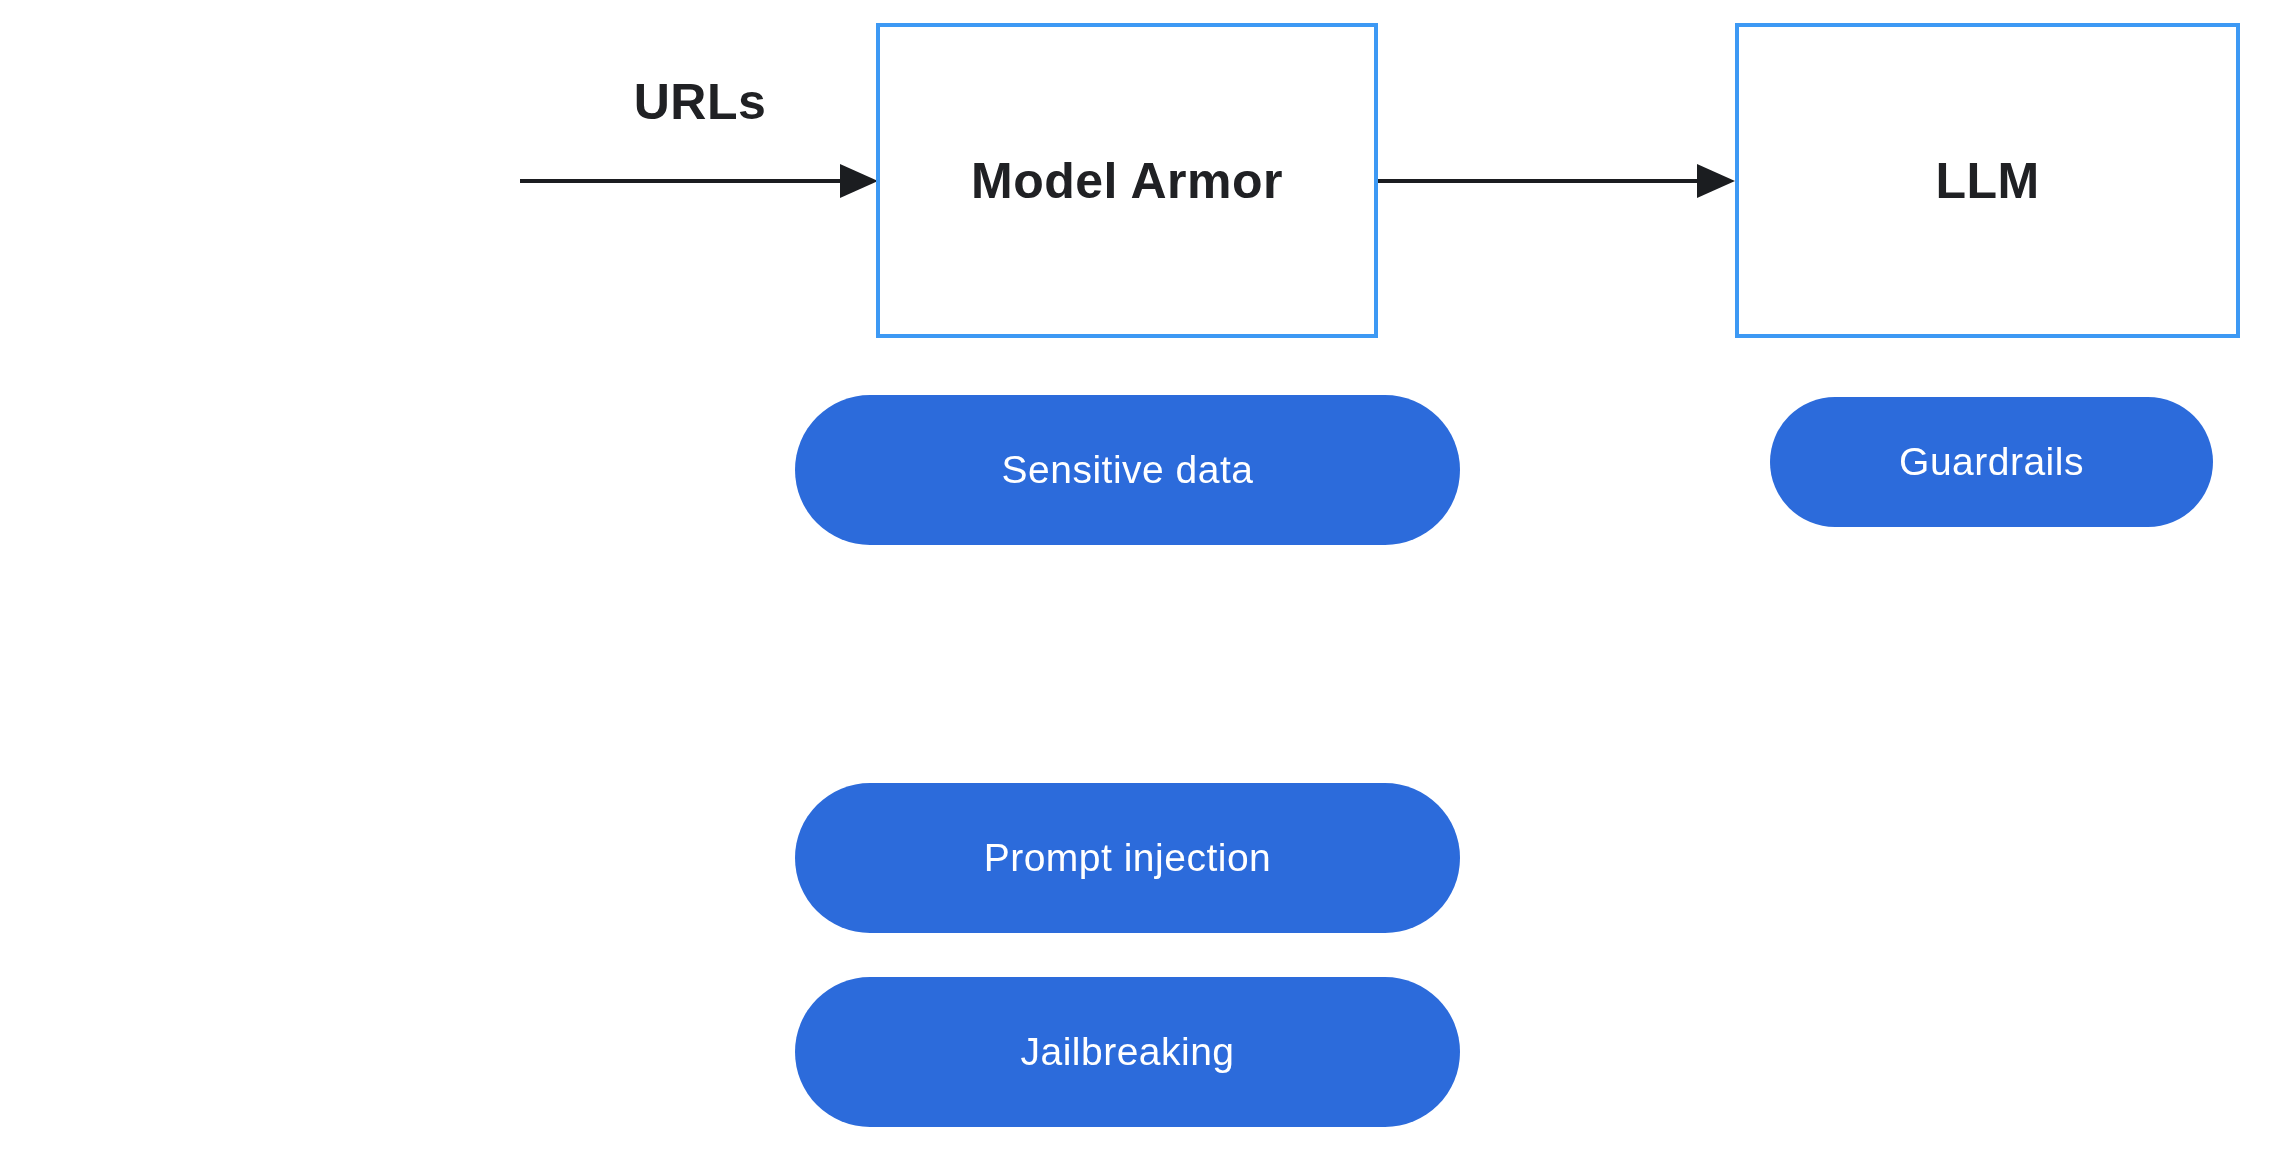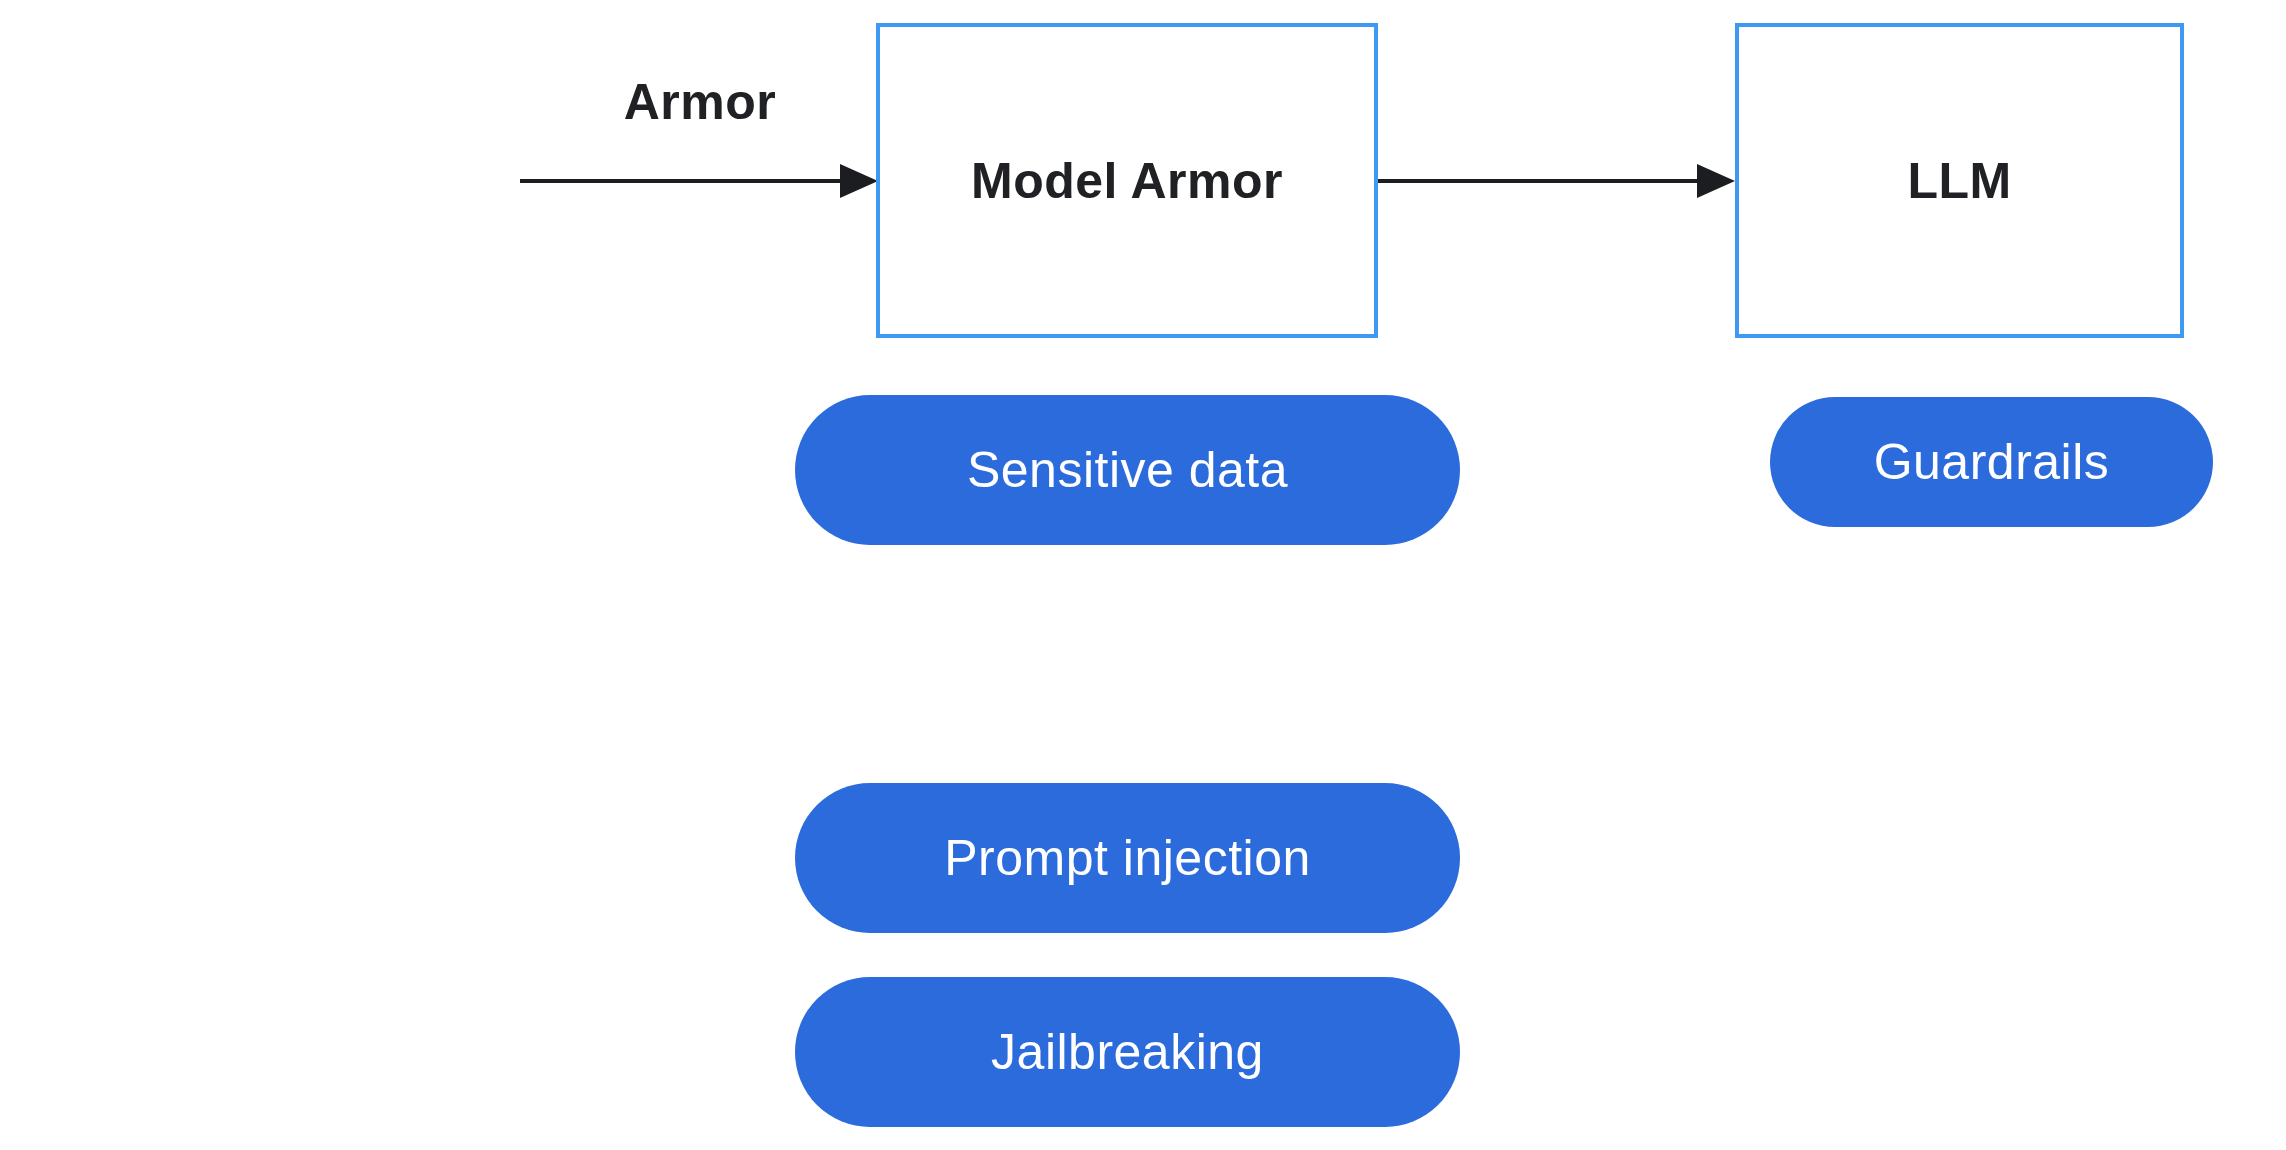--- a/index.html
+++ b/index.html
@@ -101,7 +101,7 @@
     </g>
   </svg>
 
-  <div class="edge-label">Armor</div>
+  <div class="edge-label">URLs</div>
 
 
   <div class="node node-model-armor">

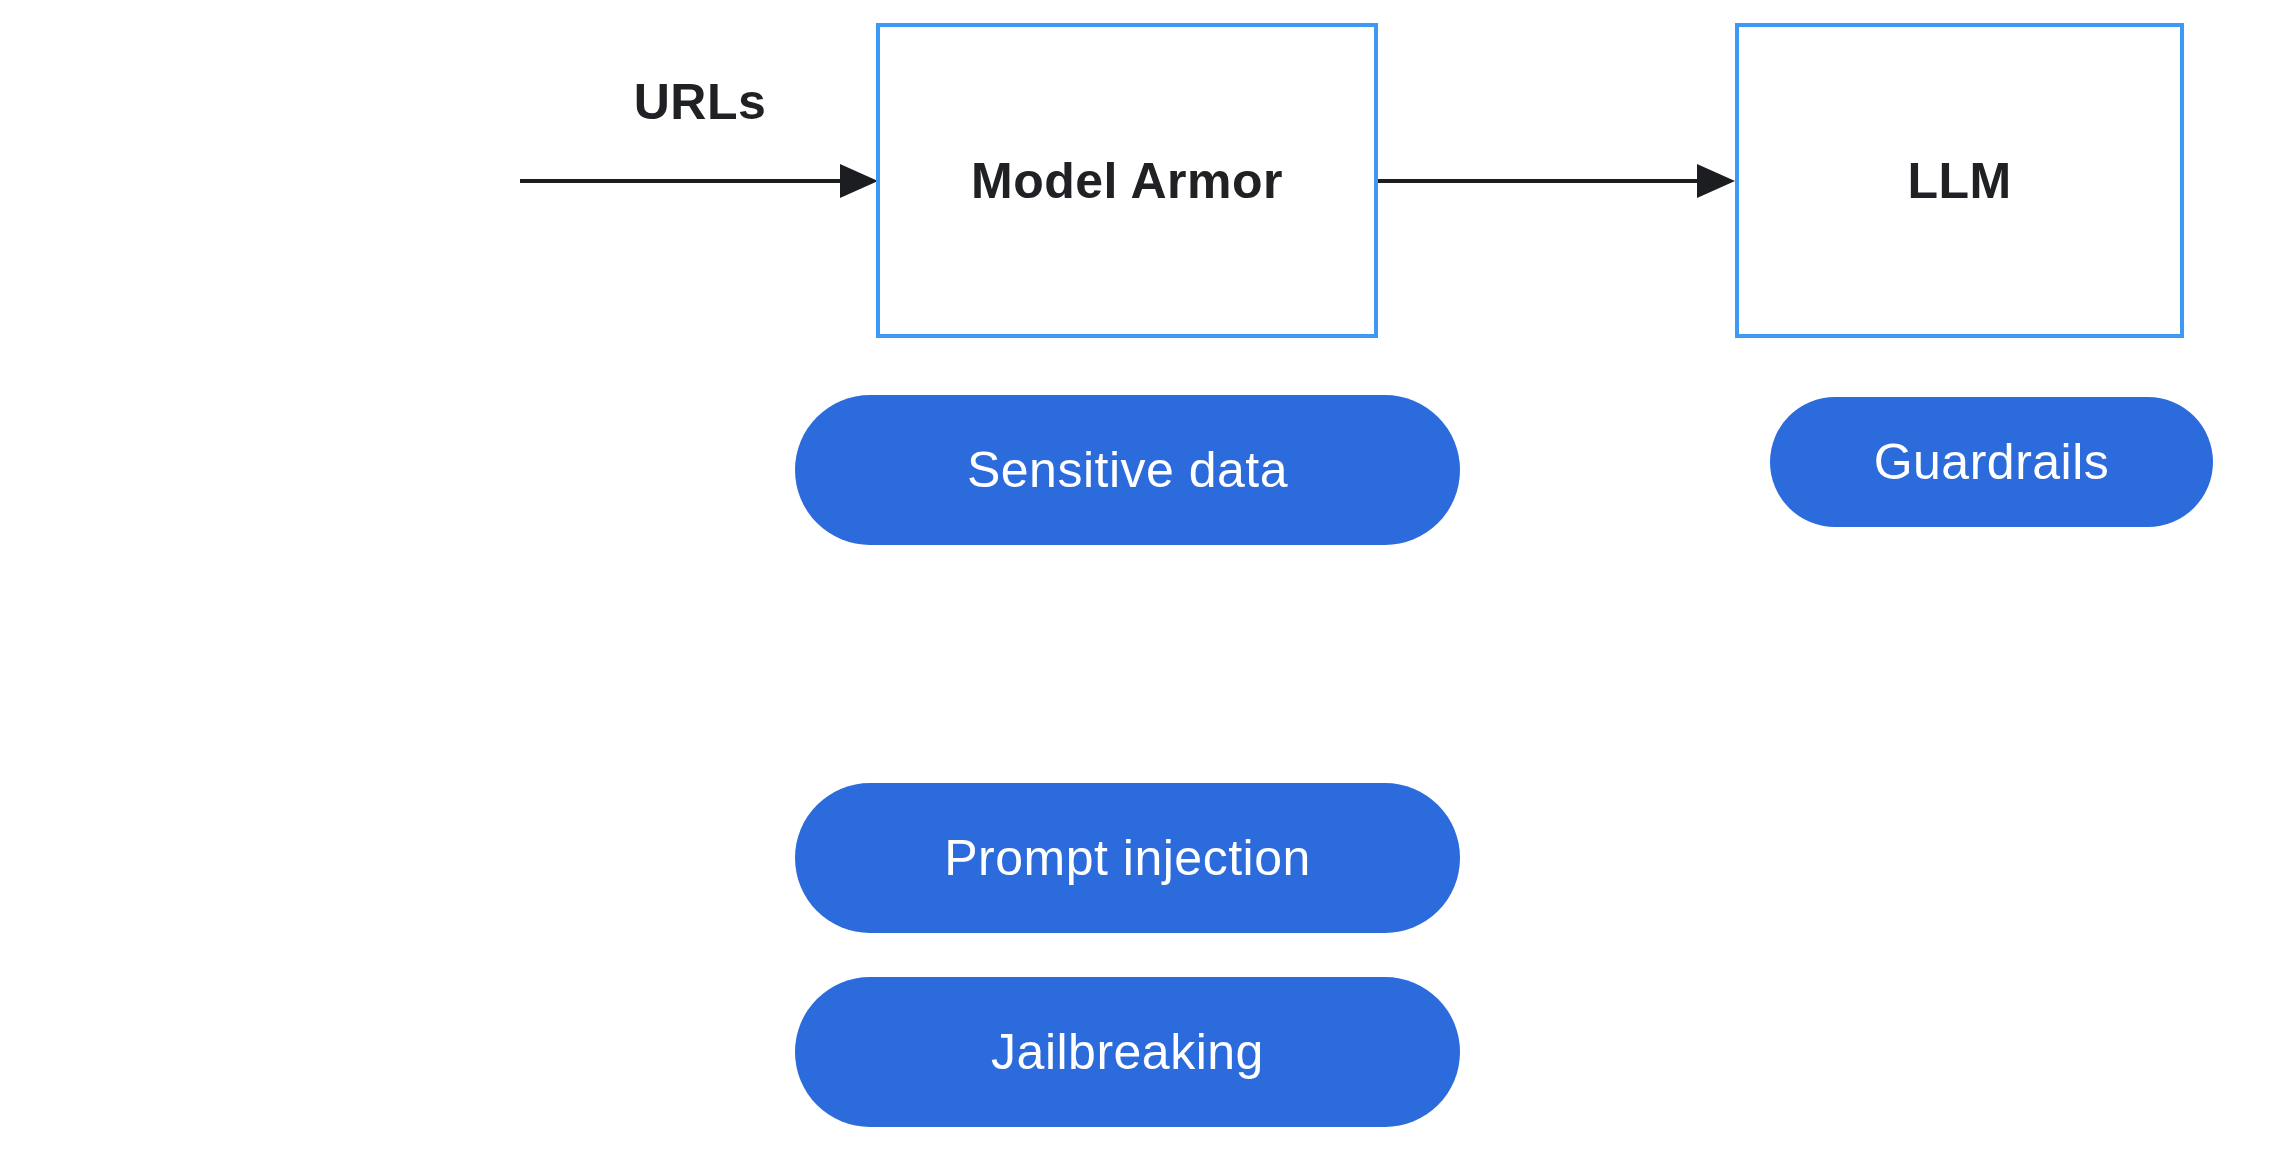--- a/index.html
+++ b/index.html
@@ -49,7 +49,7 @@
   }
   .node-client { left: 20px;   top: 23px; width: 500px; height: 315px; }
   .node-model-armor { left: 876px;  top: 23px; width: 502px; height: 315px; justify-content: center; }
-  .node-llm { left: 1735px; top: 23px; width: 449px; height: 315px; }
+  .node-llm { left: 1735px; top: 23px; width: 505px; height: 315px; }
 
   .edge-label {
     position: absolute;

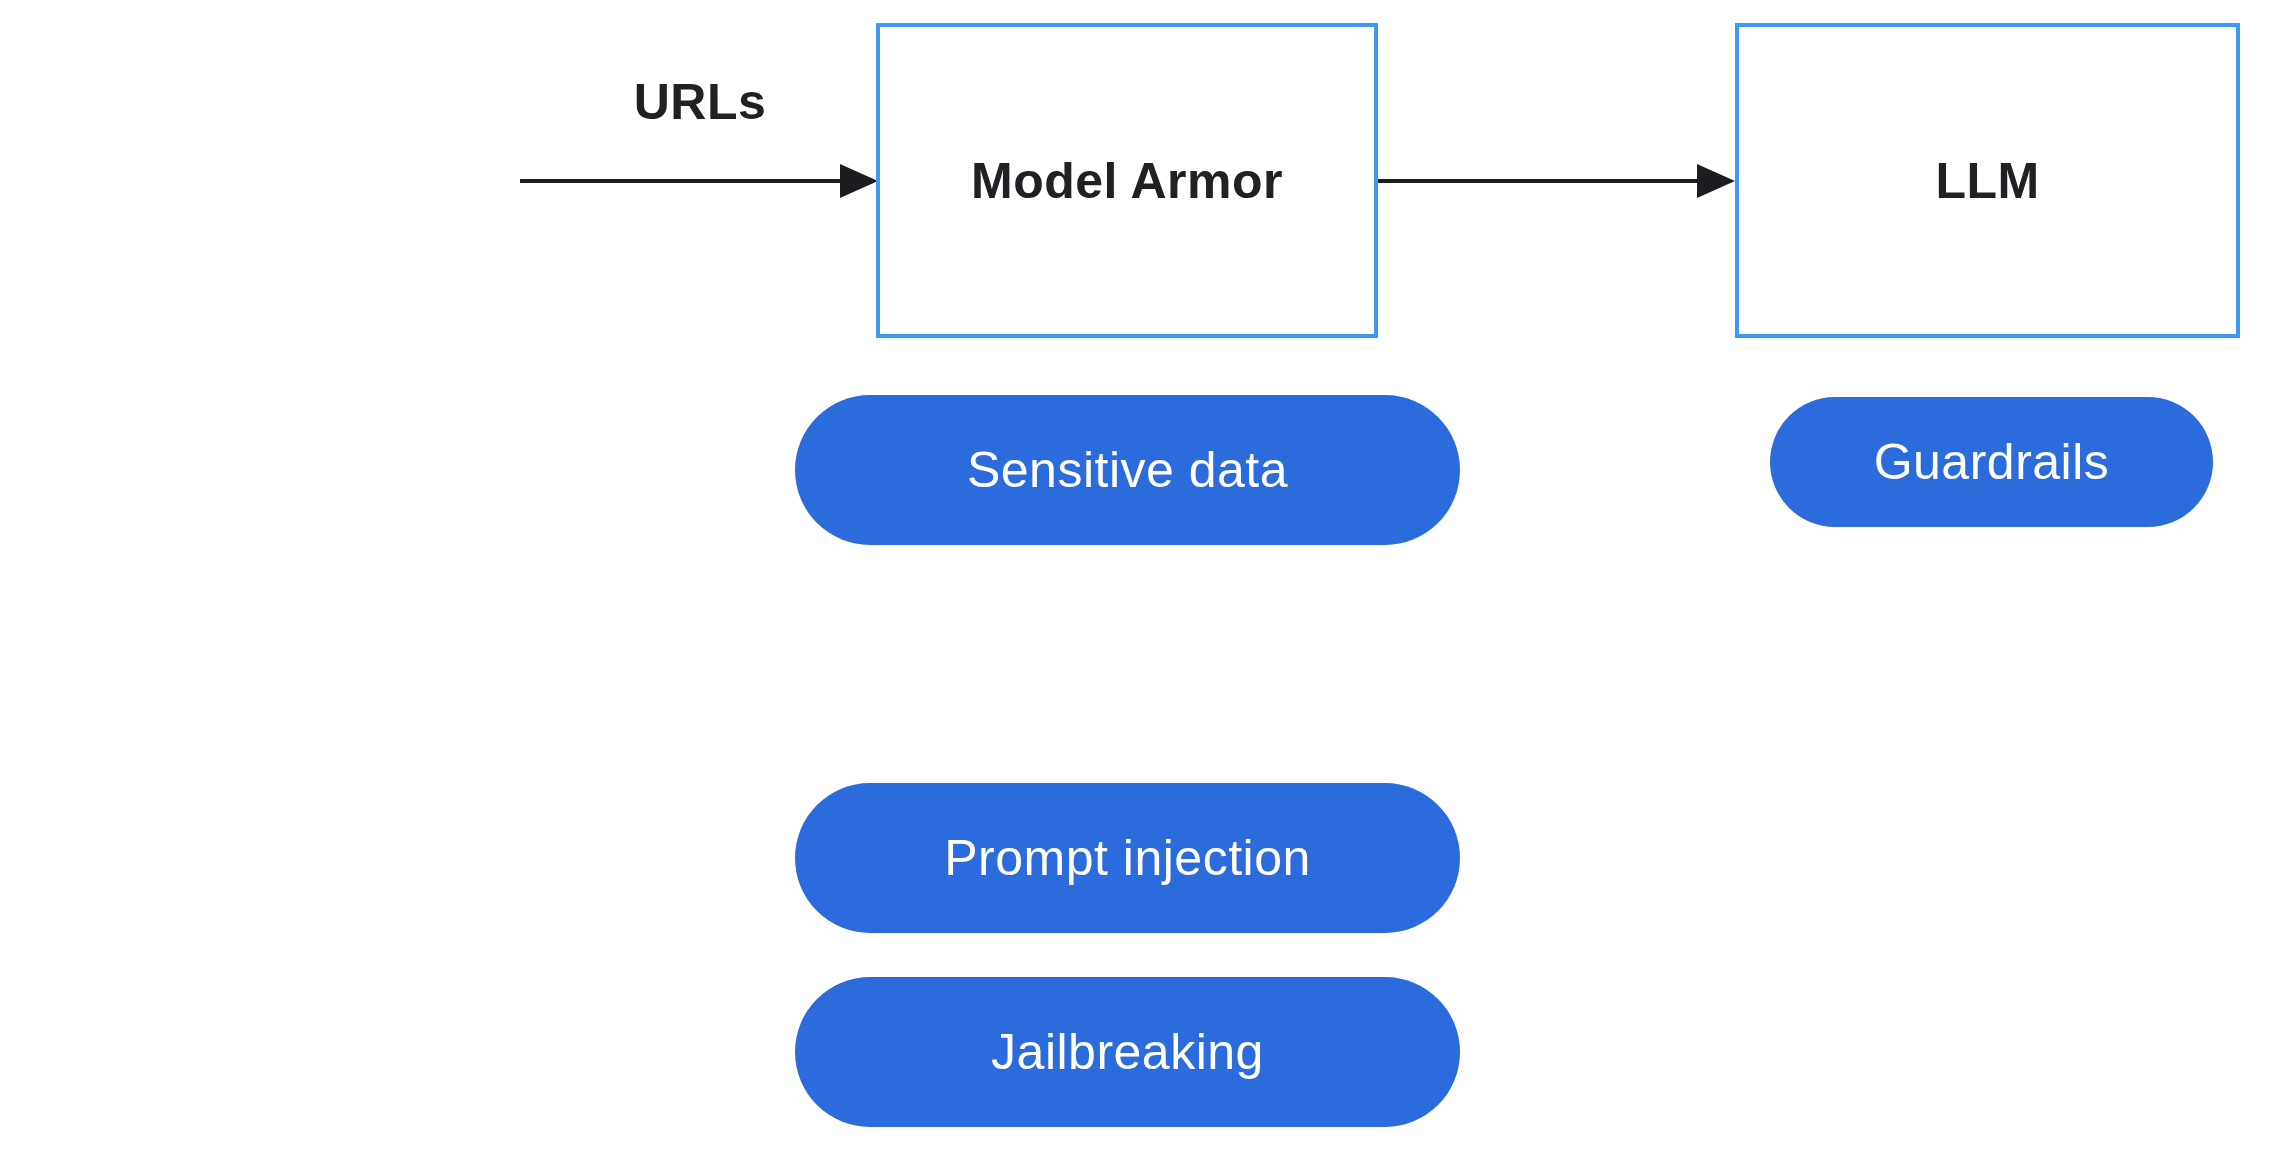--- a/index.html
+++ b/index.html
@@ -74,7 +74,7 @@
     align-items: center;
     justify-content: center;
     color: var(--pill-text);
-    font-size: 50px;
+    font-size: 39px;
     font-weight: normal;
     letter-spacing: 0.5px;
   }

